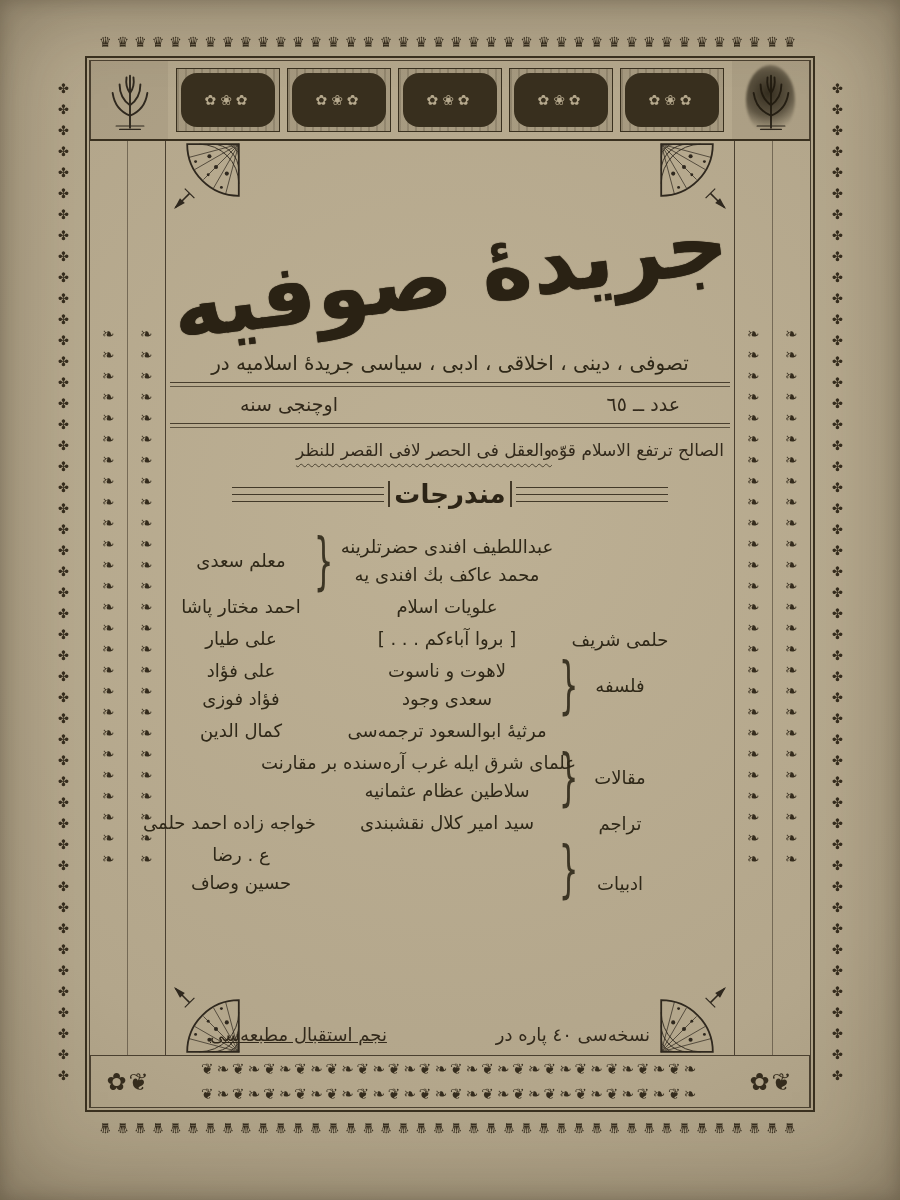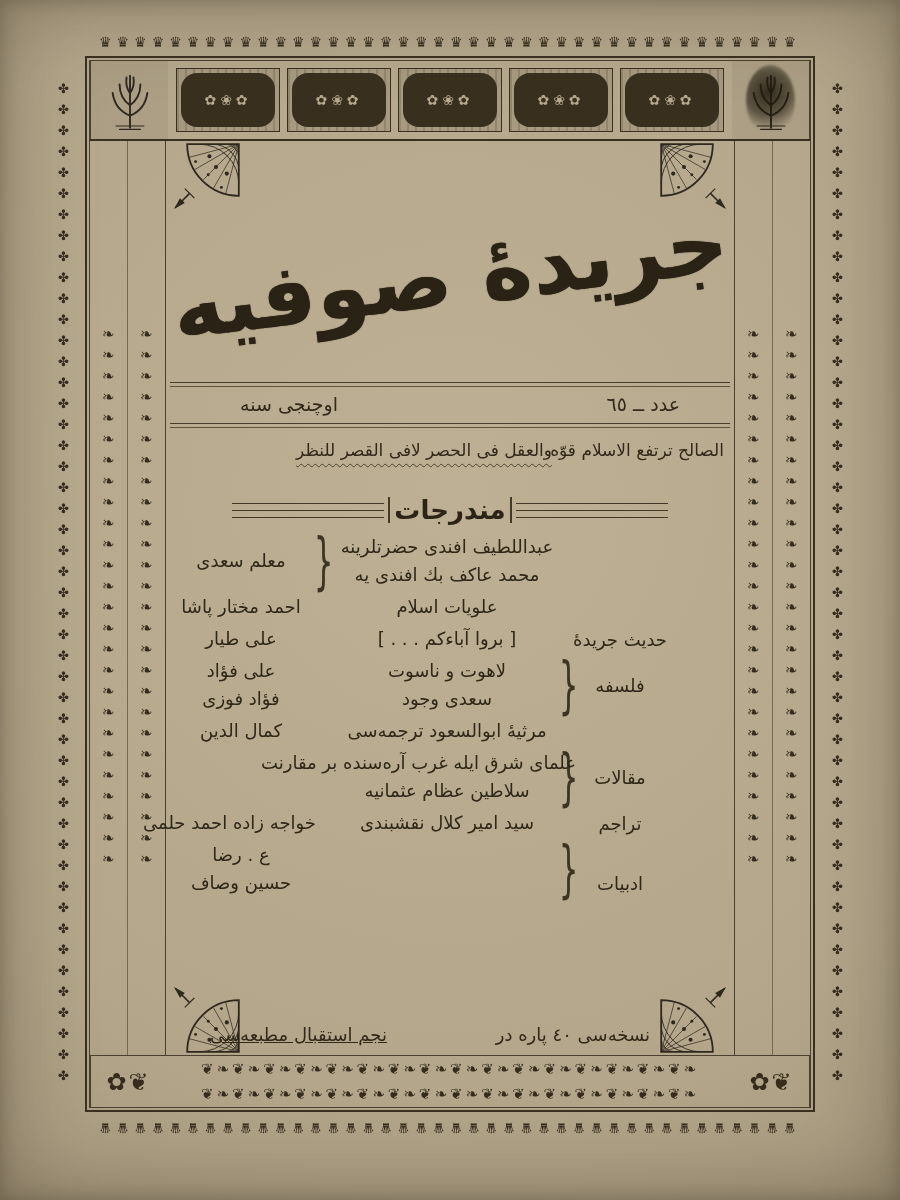--- a/index.html
+++ b/index.html
@@ -302,6 +302,7 @@
 
         <div class="title-callig">جريدۀ صوفيه</div>
 
+        <div class="subtitle">تصوفى ، دينى ، اخلاقى ، ادبى ، سياسى جريدۀ اسلاميه در</div>
 
         <div class="drule drule-1"></div>
 

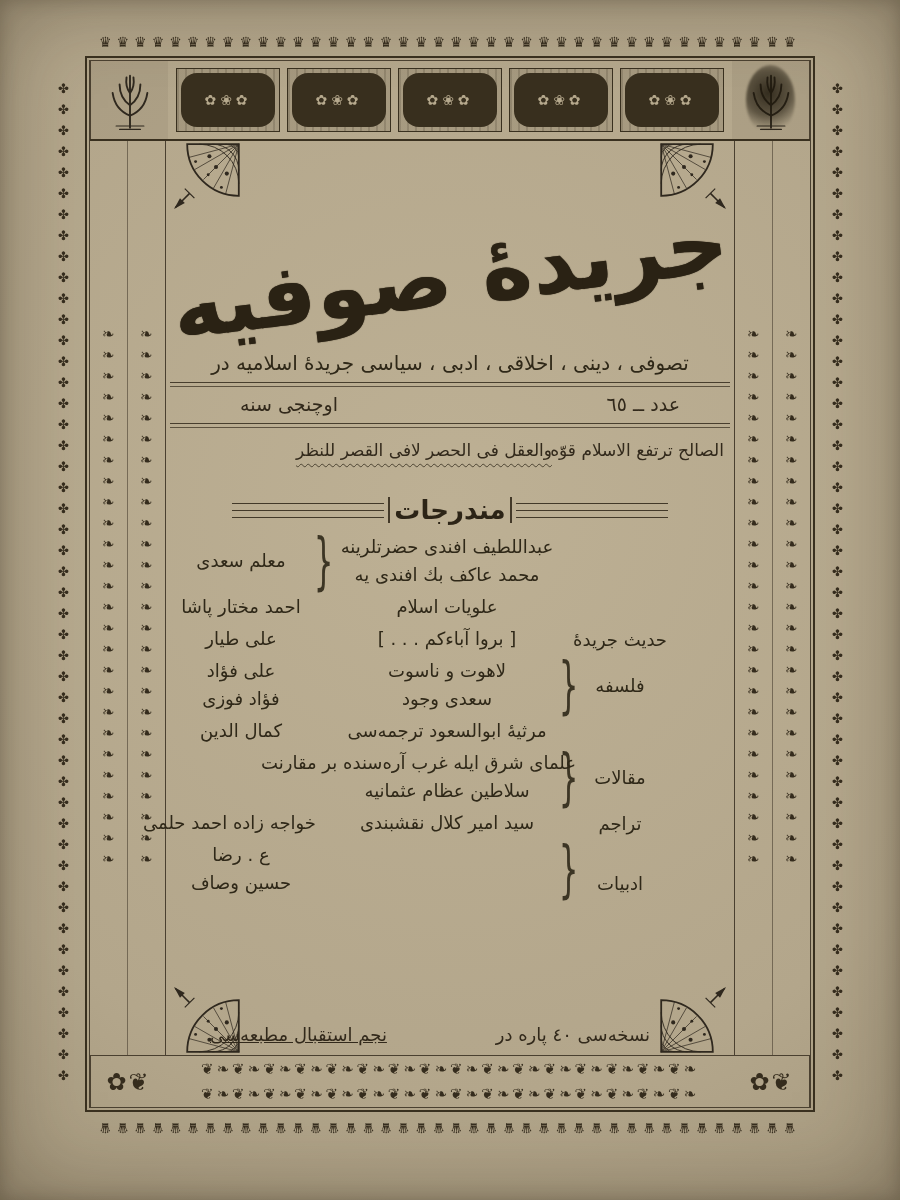--- a/index.html
+++ b/index.html
@@ -145,7 +145,7 @@
   }
   .contents-header{
     position:absolute;top:336px;left:0;right:0;height:34px;
-    display:flex;align-items:center;justify-content:center;gap:14px;margin-top:16px;
+    display:flex;align-items:center;justify-content:center;gap:14px;
   }
   .ch-word{font-size:26px;font-weight:bold;color:#2c2416;}
   .hr3{

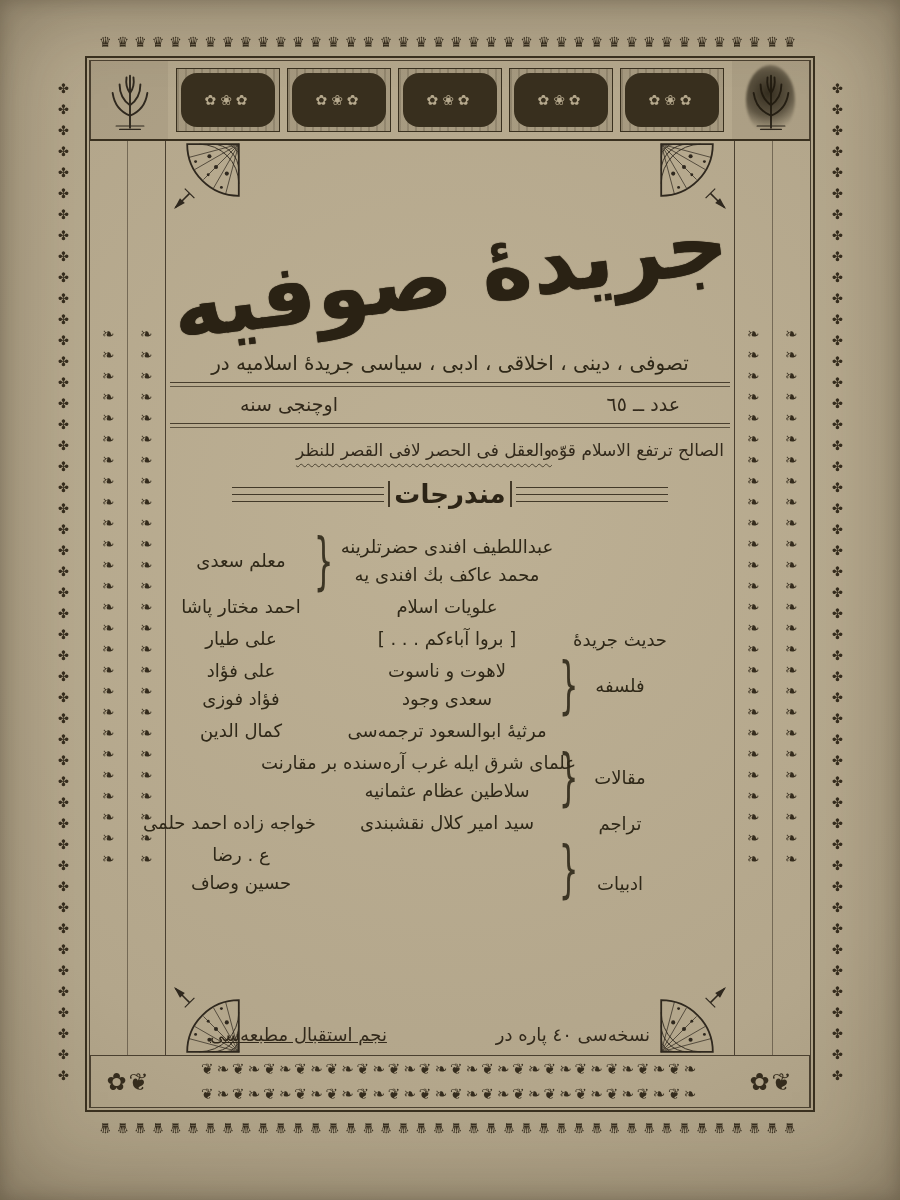--- a/index.html
+++ b/index.html
@@ -349,7 +349,7 @@
           </div>
 
           <div class="trow h1">
-            <span class="cat">حديث جريدۀ</span>
+            <span class="cat">حلمى شريف</span>
             <div class="titles">
               <div class="t">[ بروا آباءكم . . . ]</div>
             </div>

